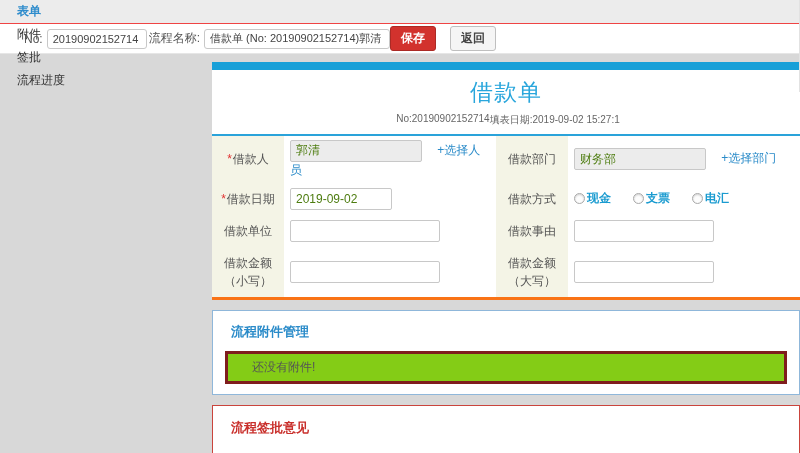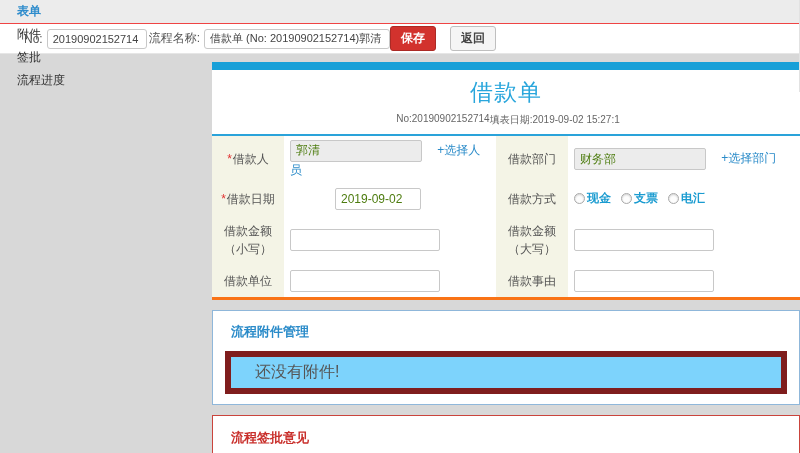--- a/index.html
+++ b/index.html
@@ -47,7 +47,7 @@
                font-size:12px; color:#4d7c0f; padding:0 5px; vertical-align:middle;
                font-family:inherit; }
   input.ro { background:#ececec; width:132px; }
-  input.date { width:86px; background:#fff;margin-left:45px; }
+  input.date { width:102px; background:#fff; }
   input.wide { width:150px; background:#fff; }
   input.wide2 { width:140px; background:#fff; }
   a.pick { color:#2a8bc9; font-size:12px; text-decoration:none; margin-left:12px; cursor:pointer; }

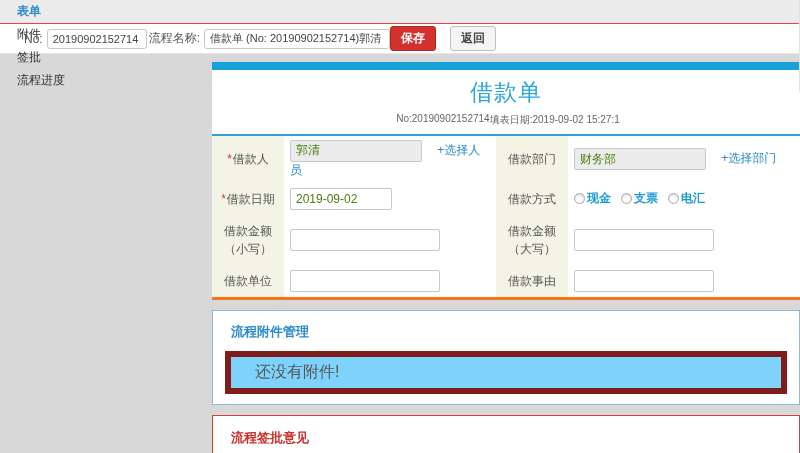--- a/index.html
+++ b/index.html
@@ -51,7 +51,7 @@
   input.wide { width:150px; background:#fff; }
   input.wide2 { width:140px; background:#fff; }
   a.pick { color:#2a8bc9; font-size:12px; text-decoration:none; margin-left:12px; cursor:pointer; }
-  .radios { display:inline-flex; align-items:center; gap:10px; }
+  .radios { display:inline-flex; align-items:center; gap:22px; }
   .radio-item { display:inline-flex; align-items:center; gap:2px; cursor:pointer; }
   .radio-circle { width:11px; height:11px; border-radius:50%; background:#fdfdfd;
                   border:1px solid #a9a9a9; box-shadow:inset 0 1px 2px rgba(0,0,0,.18); }

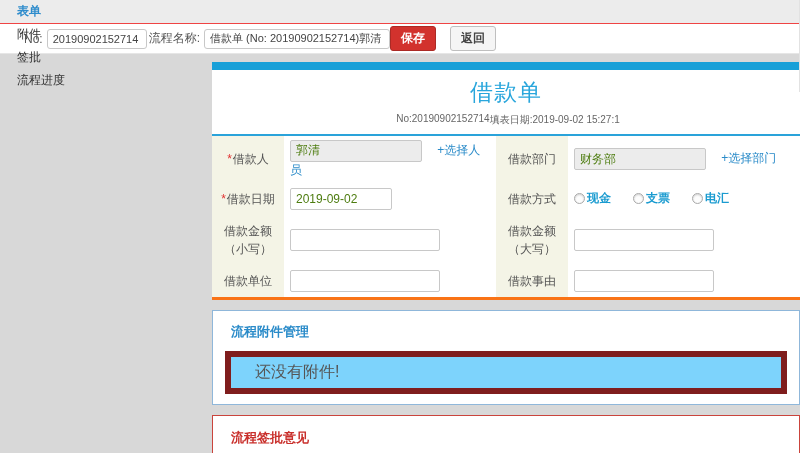--- a/index.html
+++ b/index.html
@@ -152,6 +152,20 @@
         </tr>
         <tr>
           <td class="lab">
+            <span>借款单位</span>
+          </td>
+          <td class="fld">
+            <input class="wide" value="" style="">
+          </td>
+          <td class="lab">
+            <span>借款事由</span>
+          </td>
+          <td class="fld">
+            <input class="wide2" value="" style="">
+          </td>
+        </tr>
+        <tr>
+          <td class="lab">
             <span>借款金额（小写）</span>
           </td>
           <td class="fld">
@@ -159,20 +173,6 @@
           </td>
           <td class="lab">
             <span>借款金额（大写）</span>
-          </td>
-          <td class="fld">
-            <input class="wide2" value="" style="">
-          </td>
-        </tr>
-        <tr>
-          <td class="lab">
-            <span>借款单位</span>
-          </td>
-          <td class="fld">
-            <input class="wide" value="" style="">
-          </td>
-          <td class="lab">
-            <span>借款事由</span>
           </td>
           <td class="fld">
             <input class="wide2" value="" style="">

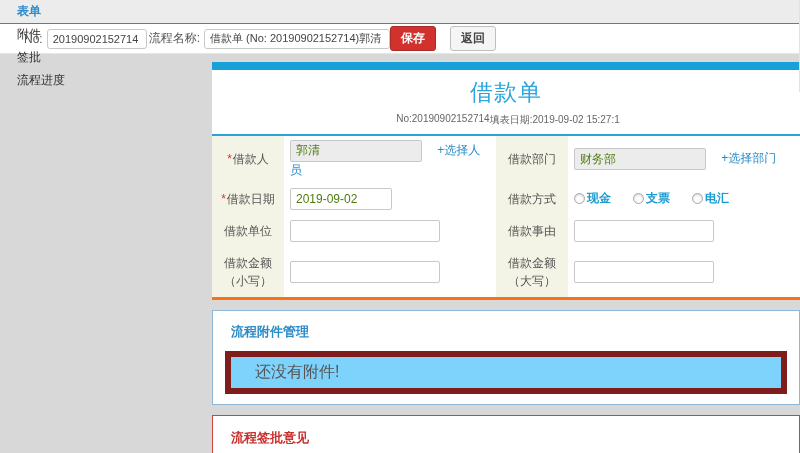--- a/index.html
+++ b/index.html
@@ -60,7 +60,7 @@
   
   .attach-panel { margin-top:10px; background:#fff; border:1px solid #8fb7da; padding:8px 12px 10px; }
   .attach-title { color:#2a8bc9; font-size:13px; font-weight:bold; margin:4px 0 10px 6px; }
-  .attach-alert { background:#7dd3fc; border:6px solid #7f1d1d; color:#555; font-size:16px;
+  .attach-alert { background:#84cc16; border:3px solid #7f1d1d; color:#555; font-size:12px;
                   padding:5px 8px 5px 24px; }
   .btn-upload { display:inline-block; margin:9px 0 2px 0; background:#2d71c6; border:1px solid #2763af;
                 color:#fff; font-size:12px; font-weight:bold; padding:5px 13px; border-radius:3px; cursor:pointer; }

